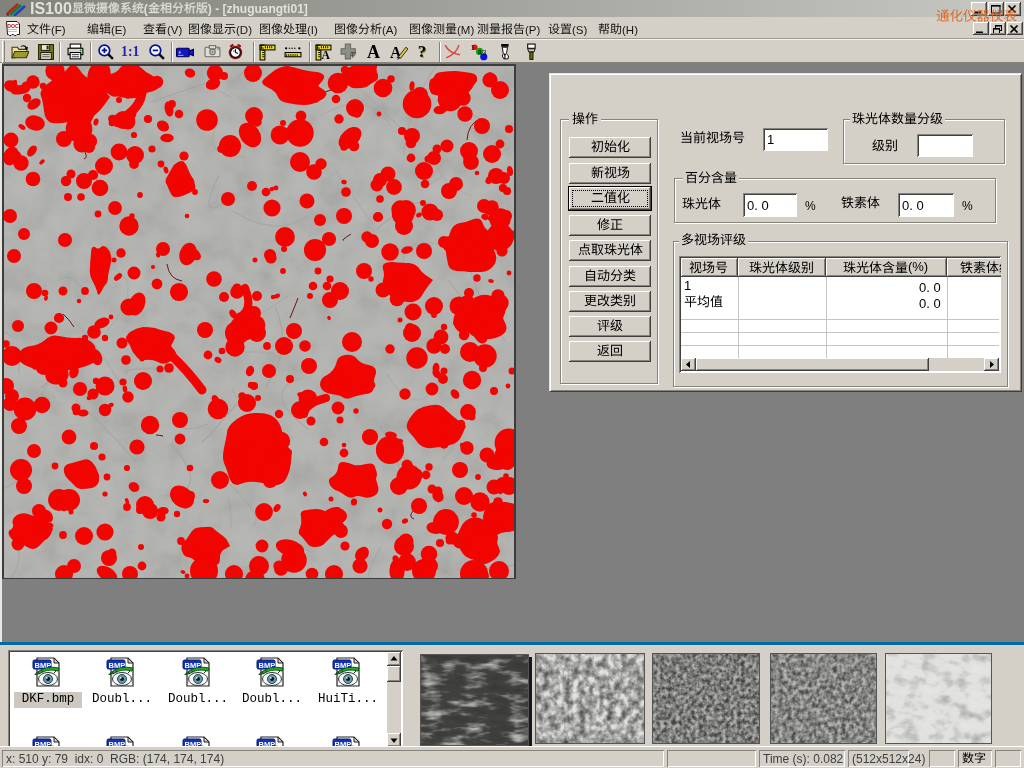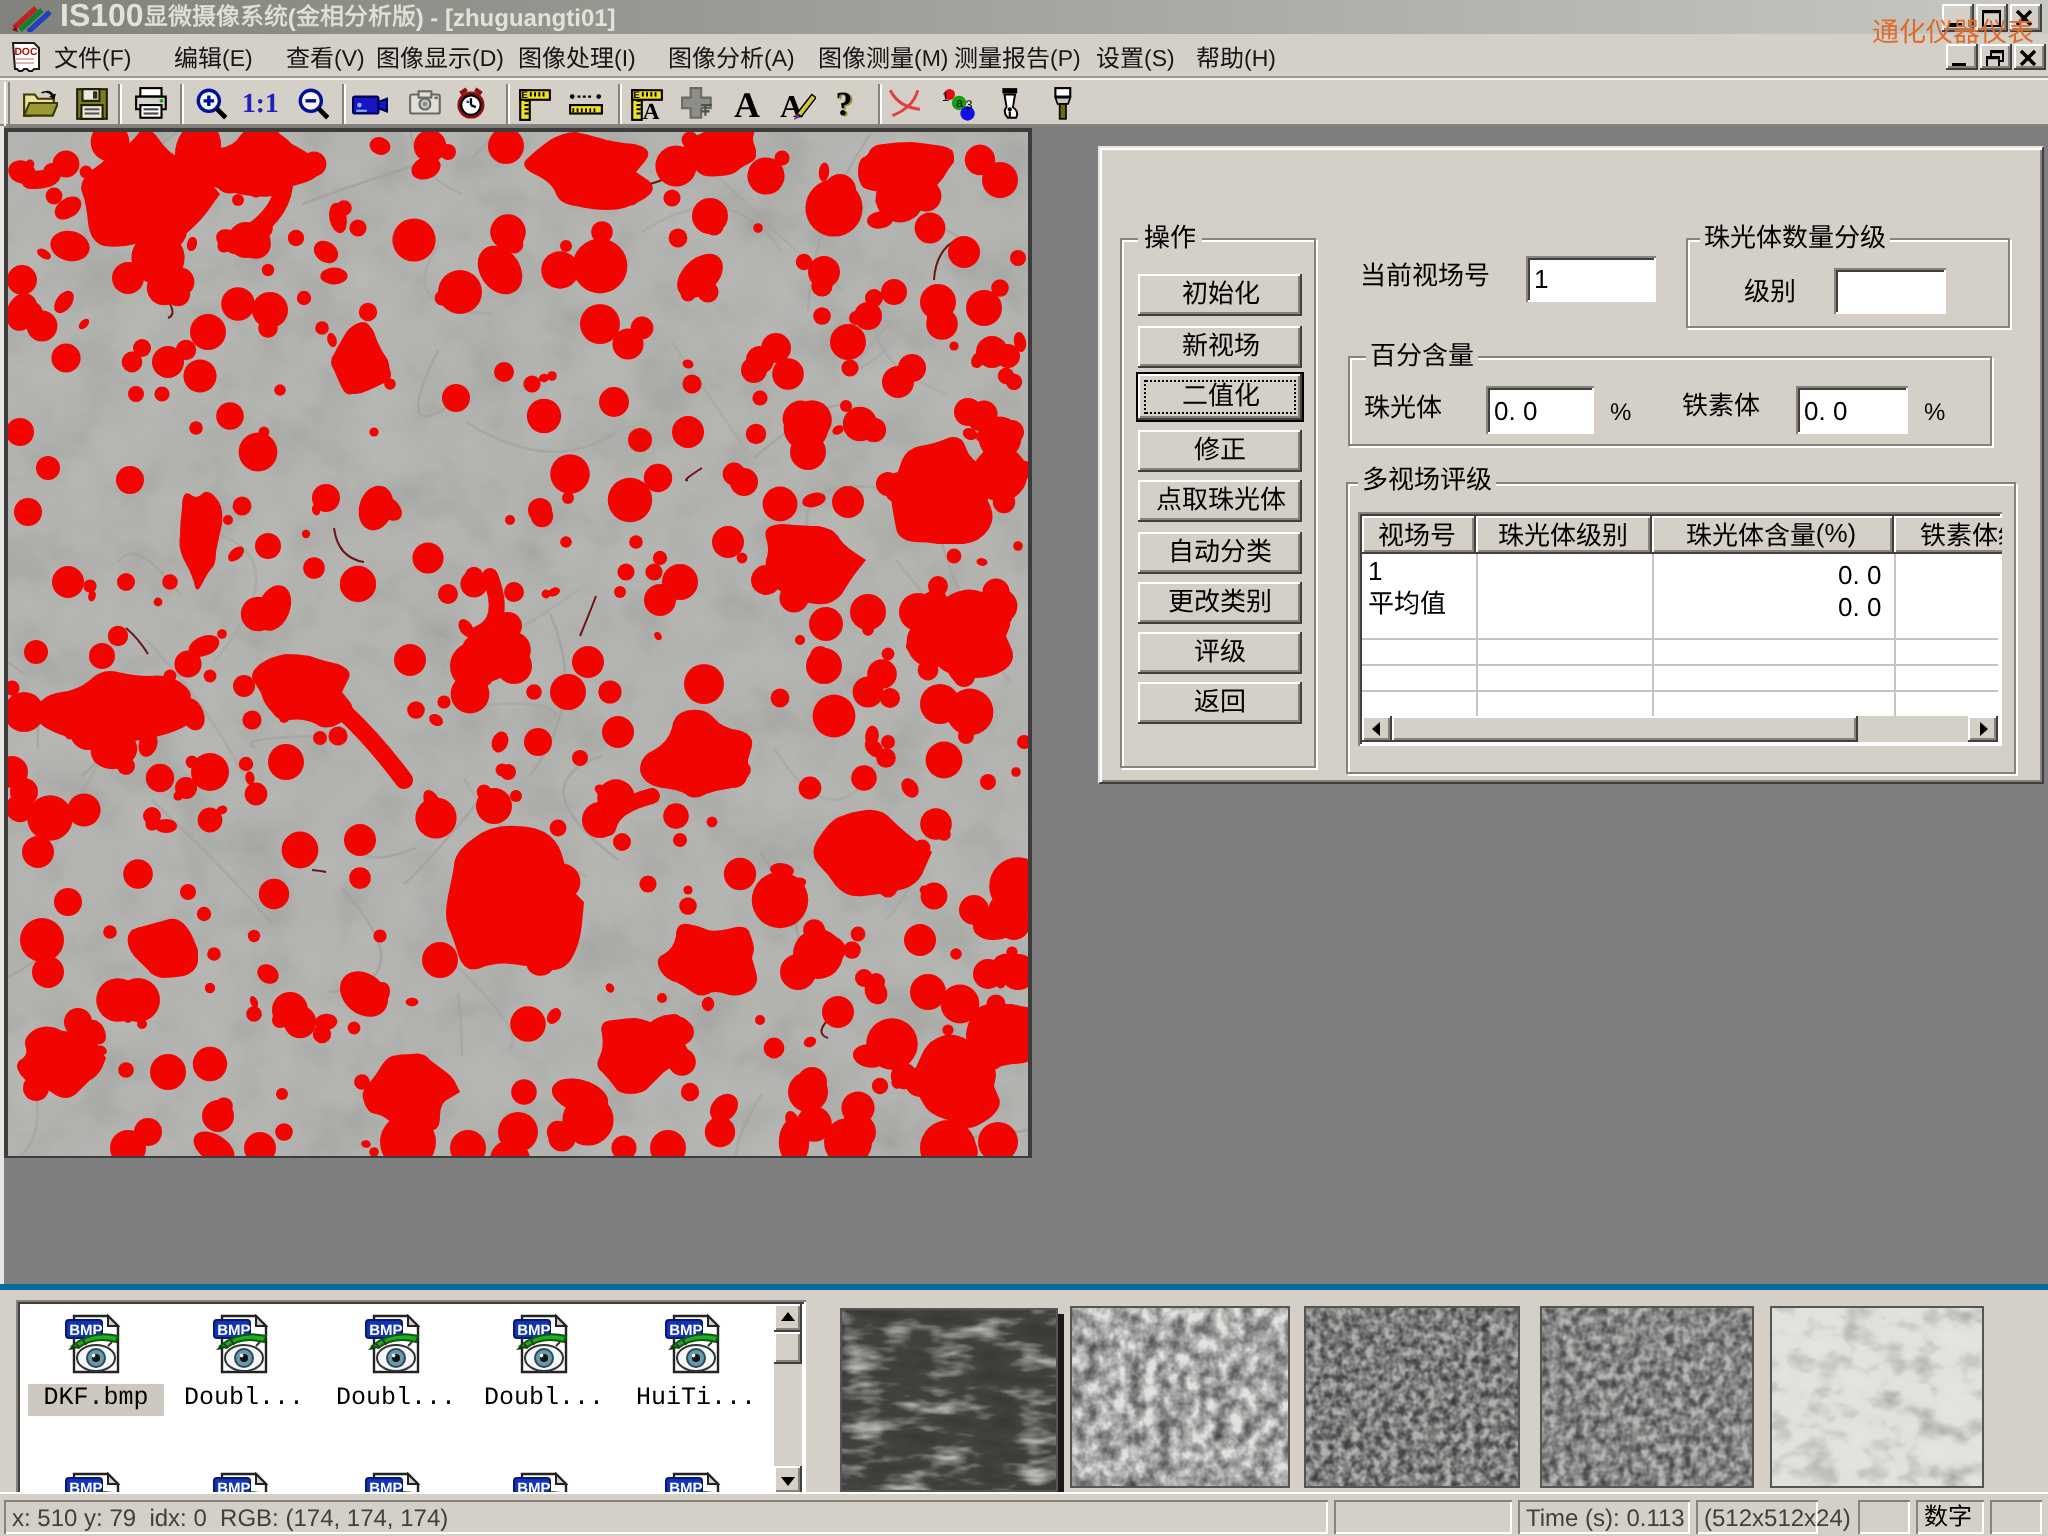--- a/index.html
+++ b/index.html
@@ -1318,7 +1318,7 @@
 <div class="abs" style="left:0;top:746px;width:1024px;height:22px;background:#d4d0c8;border-top:1px solid #fff">
 <div class="sbx" style="left:2px;top:3px;width:662px">x: 510 y: 79&nbsp; idx: 0&nbsp; RGB: (174, 174, 174)</div>
 <div class="sbx" style="left:667px;top:3px;width:89px"></div>
-<div class="sbx" style="left:759px;top:3px;width:86px">Time (s): 0.113</div>
+<div class="sbx" style="left:759px;top:3px;width:86px">Time (s): 0.082</div>
 <div class="sbx" style="left:848px;top:3px;width:61px">(512x512x24)</div>
 <div class="sbx" style="left:929px;top:3px;width:26px"></div>
 <div class="sbx" style="left:958px;top:3px;width:34px;text-align:center">

